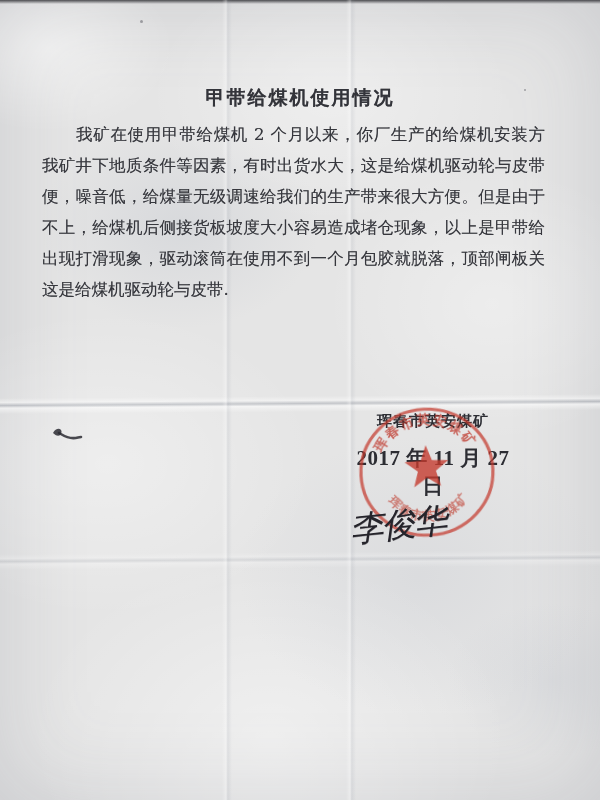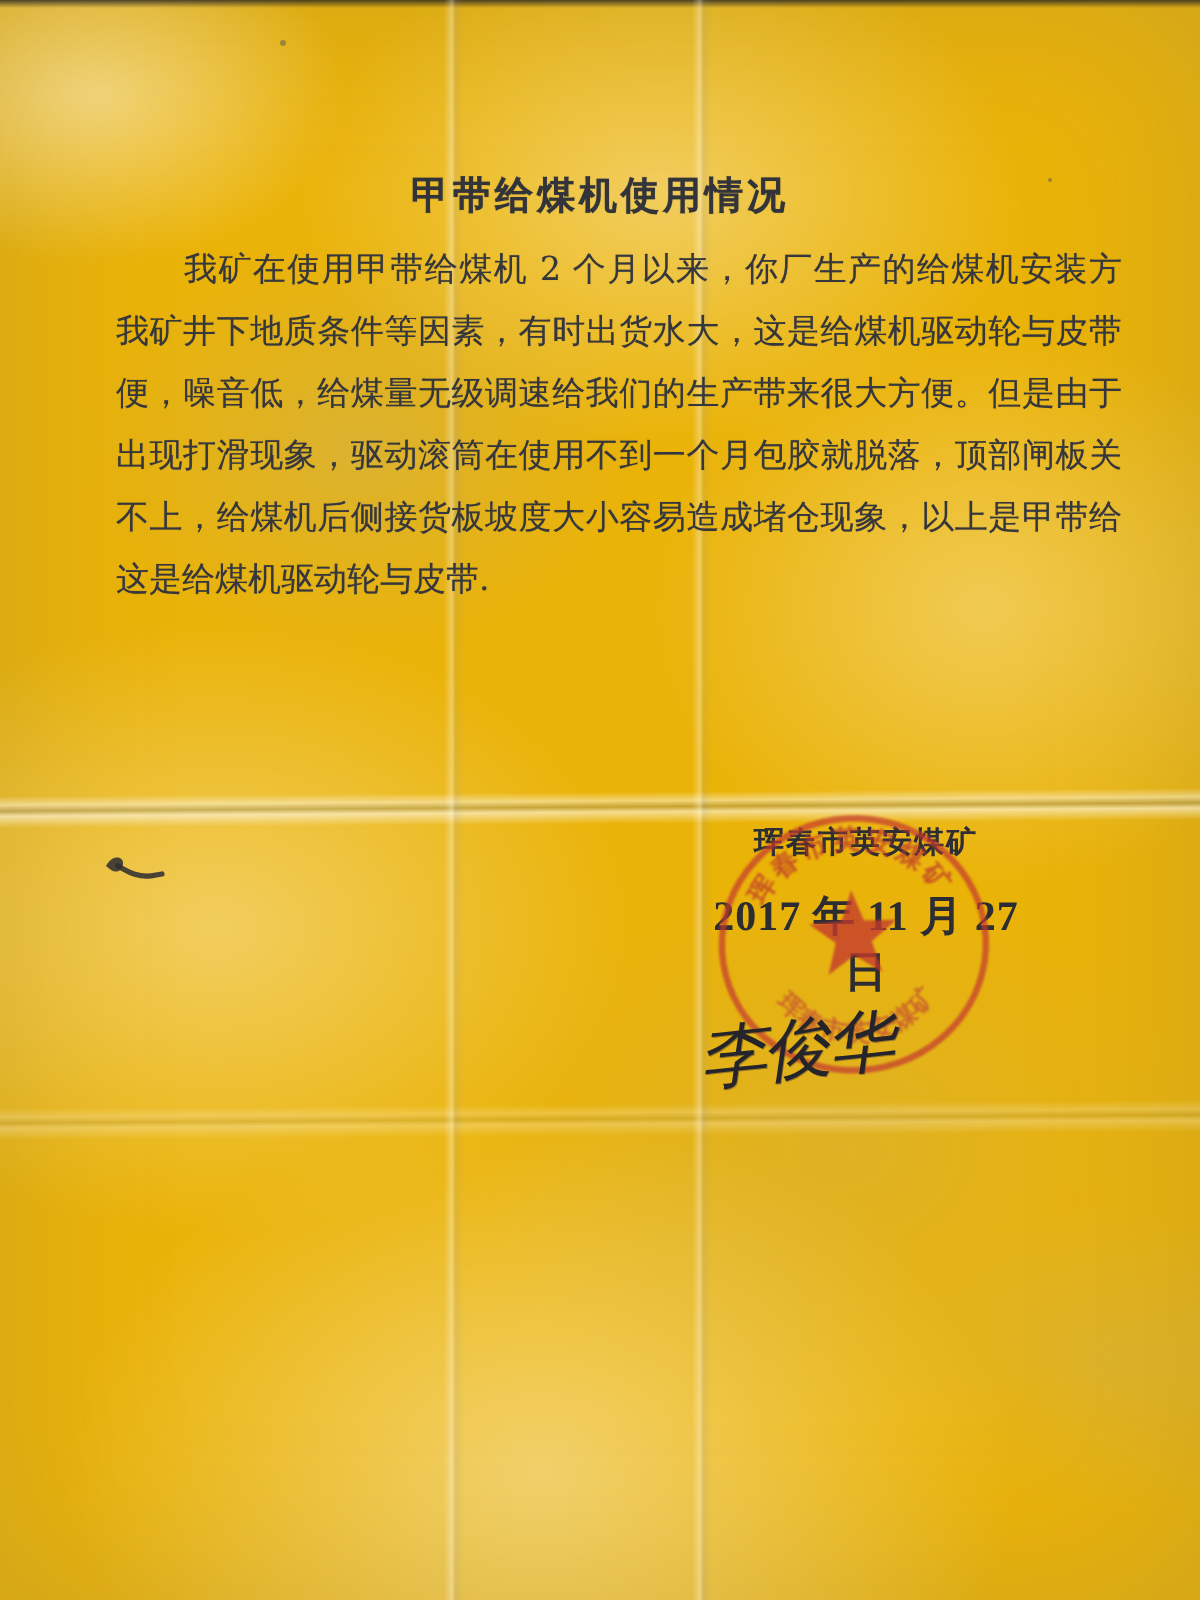--- a/index.html
+++ b/index.html
@@ -5,7 +5,7 @@
   html,body{margin:0;padding:0;}
   body{width:600px;height:800px;background:#9aa0a8;font-family:"DejaVu Serif","Liberation Serif",serif;}
 
-  .photo{position:relative;width:600px;height:800px;background:#eab308;overflow:hidden;
+  .photo{position:relative;width:600px;height:800px;background:#e5e5e5;overflow:hidden;
          box-shadow:inset 0 0 90px rgba(100,107,120,.20);}
 
   

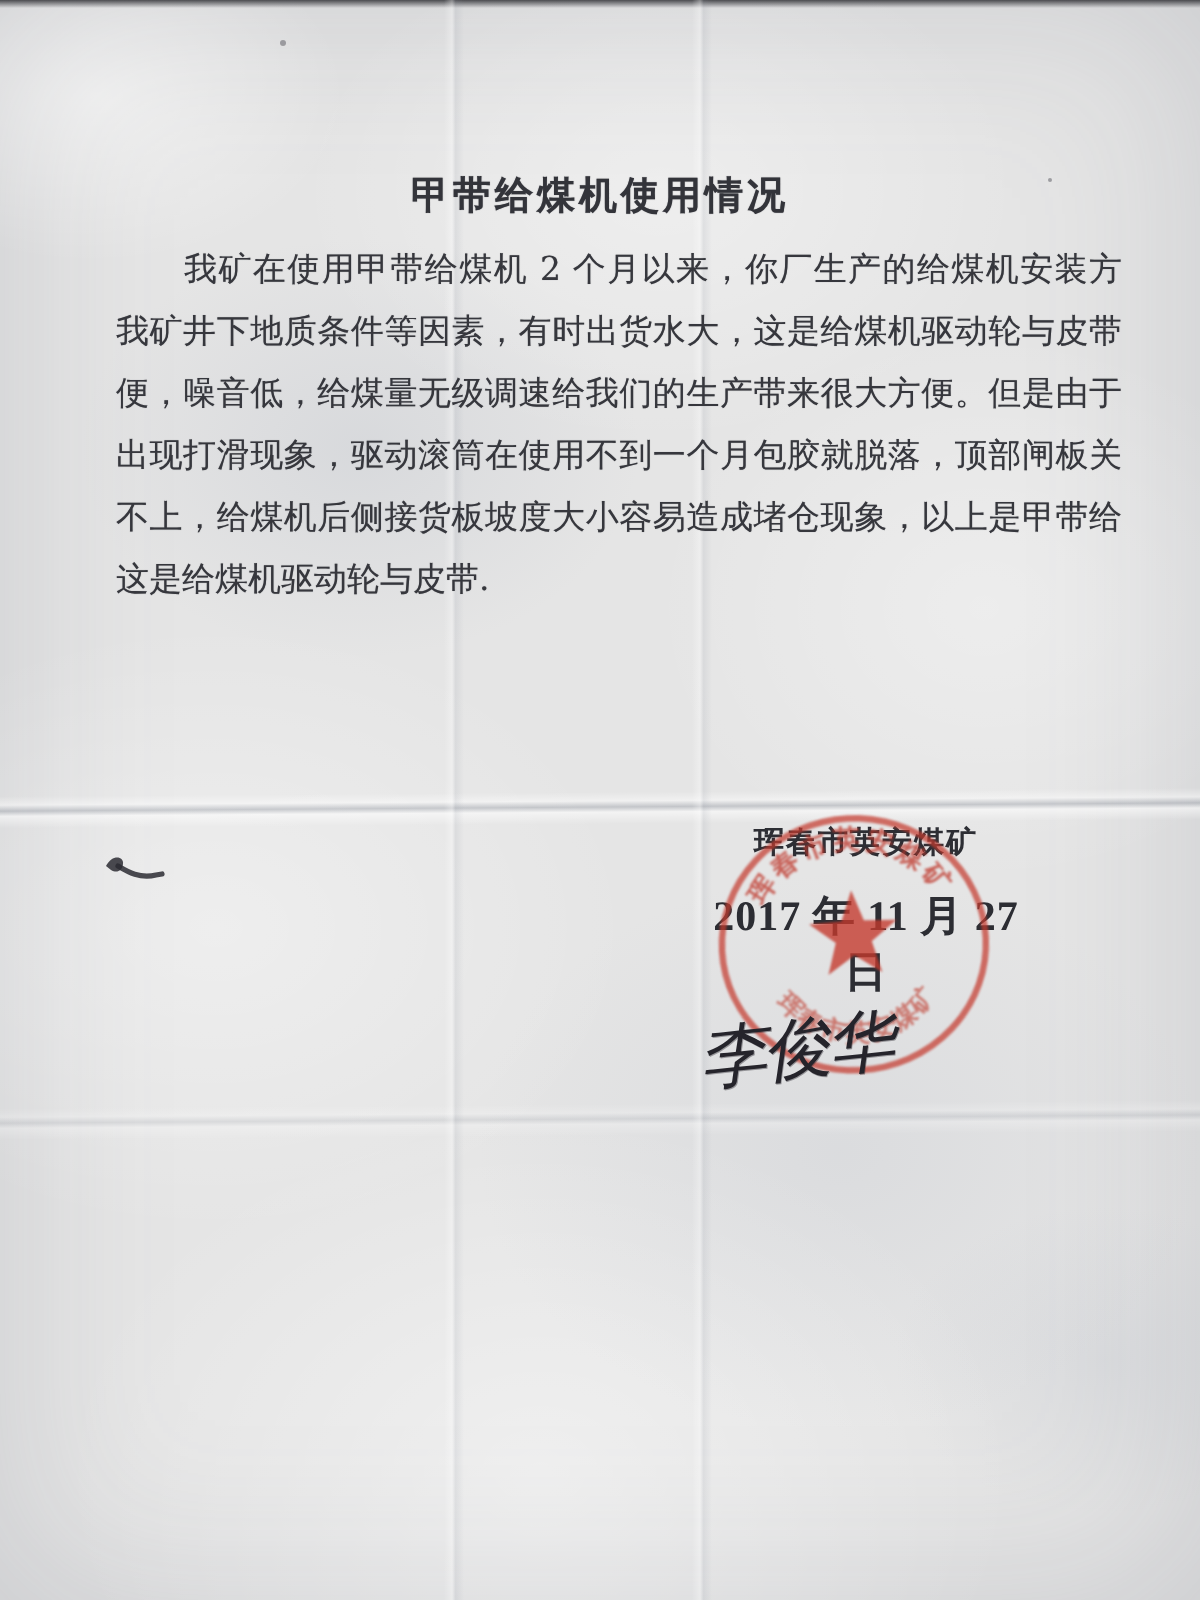--- a/index.html
+++ b/index.html
@@ -39,7 +39,7 @@
     font-size:19px;font-weight:700;color:#33343a;letter-spacing:2px;
     text-shadow:0 0 .5px rgba(45,46,52,.55);}
 
-  .bodytext{position:absolute;left:58px;top:119px;width:503px;color:#36373d;
+  .bodytext{position:absolute;left:42px;top:119px;width:503px;color:#36373d;
     font-size:16.5px;text-shadow:0 0 .4px rgba(50,51,58,.5);}
   .bodytext .line{height:31px;line-height:31px;text-align:justify;text-align-last:justify;}
   .bodytext .line.first{text-indent:34px;}

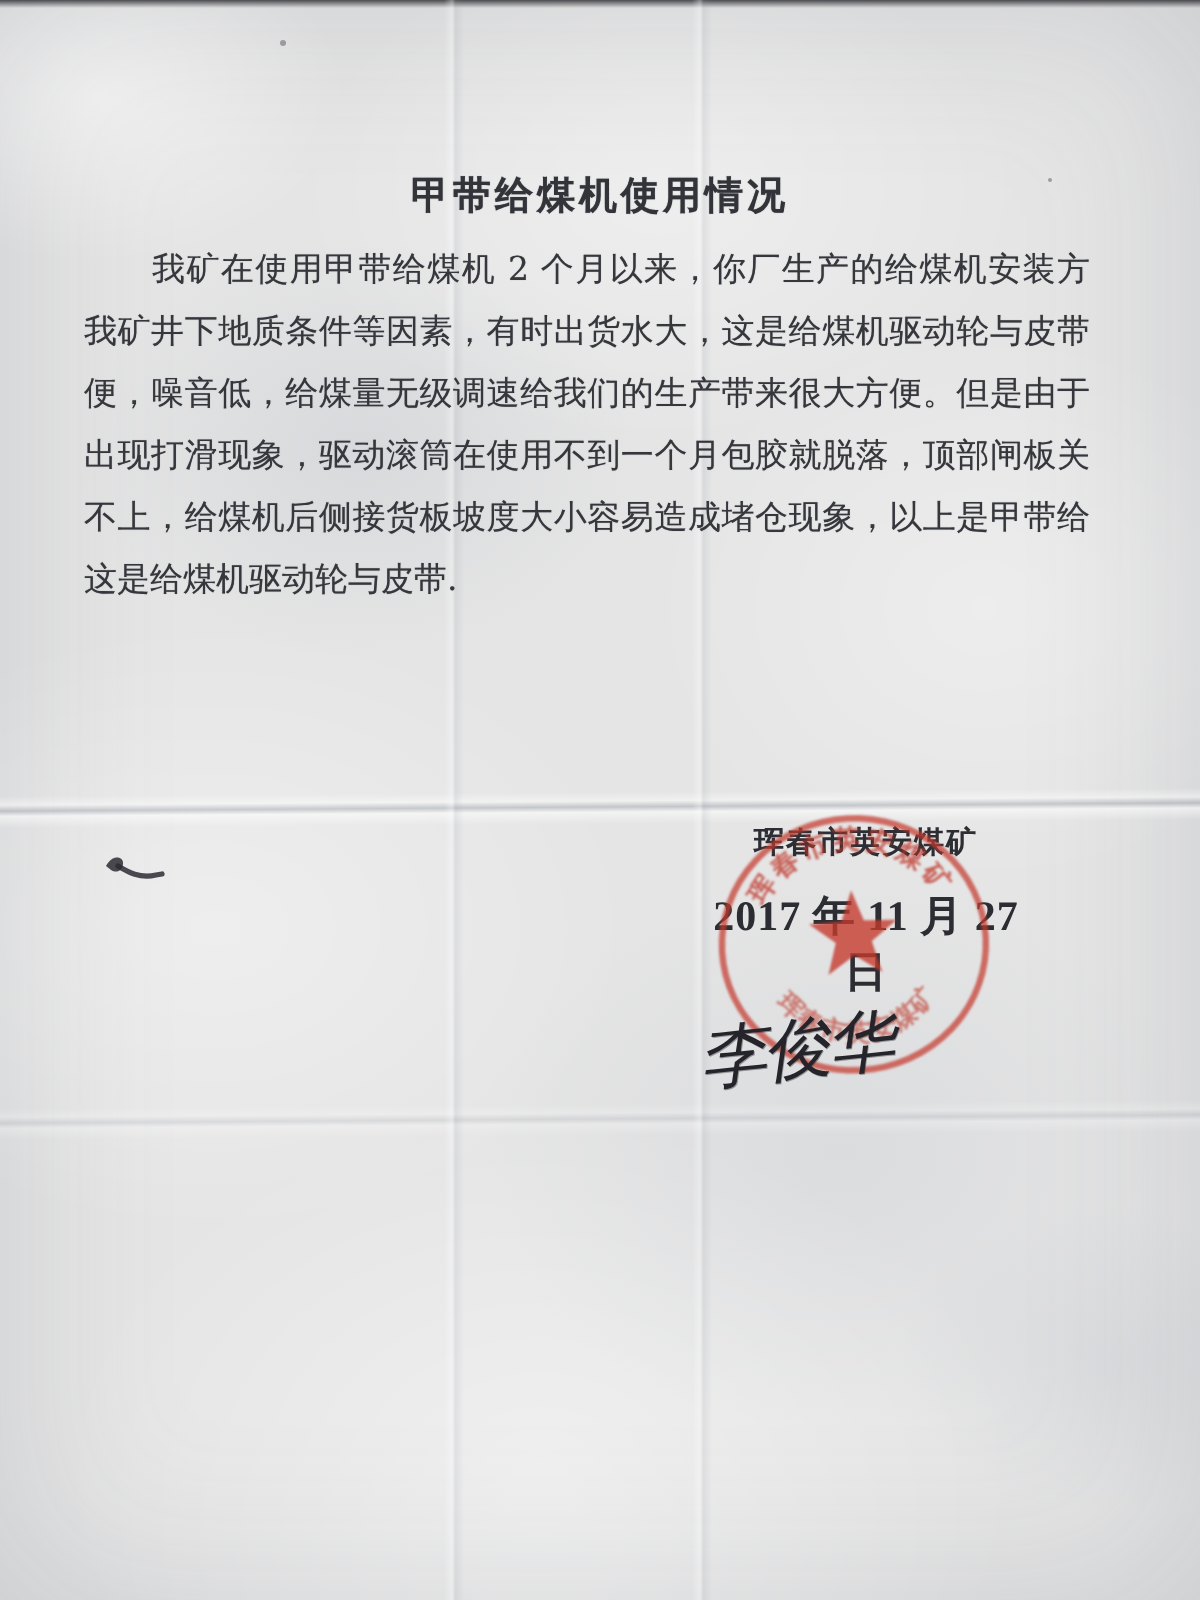--- a/index.html
+++ b/index.html
@@ -81,8 +81,8 @@
     <div class="line first">我矿在使用甲带给煤机 2 个月以来，你厂生产的给煤机安装方</div>
     <div class="line">我矿井下地质条件等因素，有时出货水大，这是给煤机驱动轮与皮带</div>
     <div class="line">便，噪音低，给煤量无级调速给我们的生产带来很大方便。但是由于</div>
+    <div class="line">不上，给煤机后侧接货板坡度大小容易造成堵仓现象，以上是甲带给</div>
     <div class="line">出现打滑现象，驱动滚筒在使用不到一个月包胶就脱落，顶部闸板关</div>
-    <div class="line">不上，给煤机后侧接货板坡度大小容易造成堵仓现象，以上是甲带给</div>
     <div class="line last">这是给煤机驱动轮与皮带.</div>
   </div>
 

